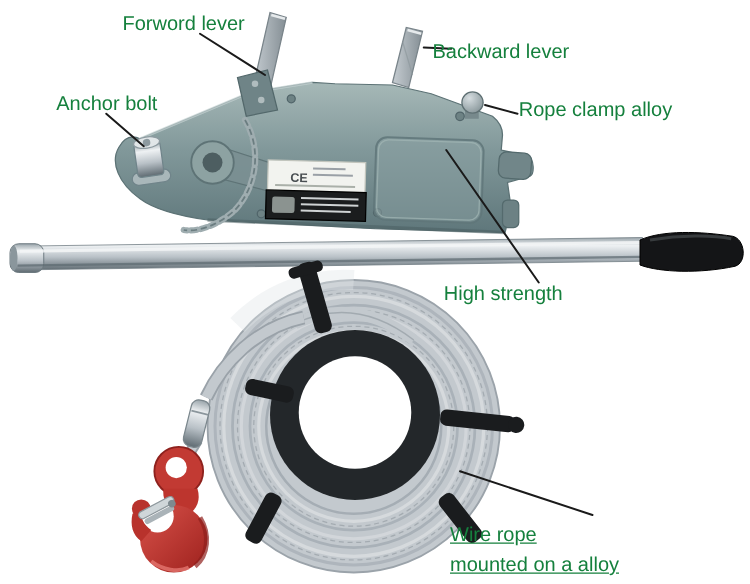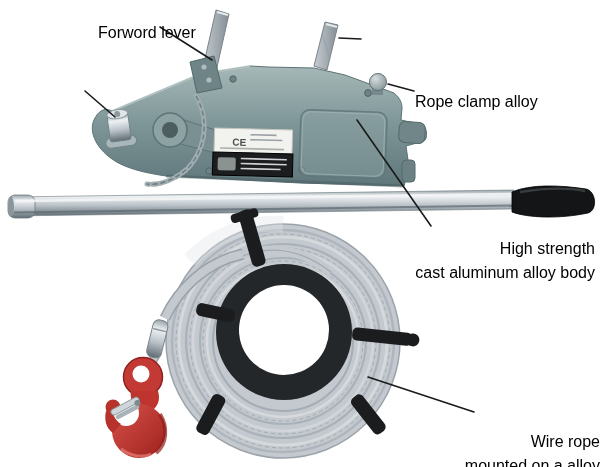--- a/index.html
+++ b/index.html
@@ -6,7 +6,7 @@
   .stage{position:relative;width:600px;height:467px;background:#ffffff;overflow:hidden;
          font-family:"Liberation Sans",sans-serif;}
   .stage svg{position:absolute;left:0;top:0;}
-  .callout{position:absolute;font-size:16px;line-height:24px;color:#000000;white-space:nowrap;margin-top:13px;}
+  .callout{position:absolute;font-size:16px;line-height:24px;color:#15803d;white-space:nowrap;}
   .callout.center{text-align:right;white-space:normal;}
 </style>
 </head>

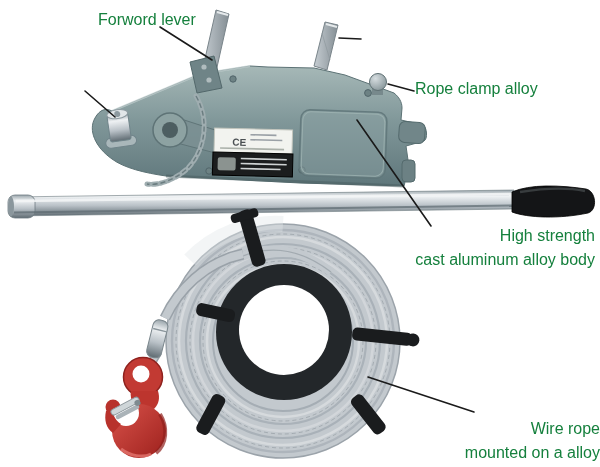--- a/index.html
+++ b/index.html
@@ -210,6 +210,7 @@
 </svg>
 
   <div class="callout" style="left:98px;top:8px;">Forword lever</div>
+  <div class="callout" style="left:346px;top:30px;">Backward lever</div>
   <div class="callout" style="left:415px;top:77px;">Rope clamp alloy</div>
   <div class="callout center" style="left:355px;top:224px;width:240px;">
     <div>High strength</div>

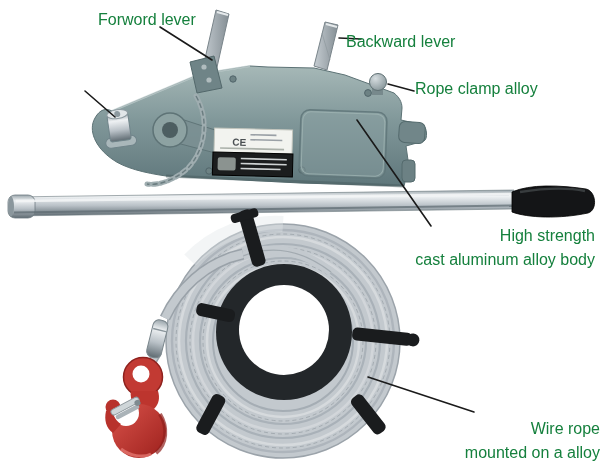--- a/index.html
+++ b/index.html
@@ -211,6 +211,7 @@
 
   <div class="callout" style="left:98px;top:8px;">Forword lever</div>
   <div class="callout" style="left:346px;top:30px;">Backward lever</div>
+  <div class="callout" style="left:45px;top:72px;">Anchor bolt</div>
   <div class="callout" style="left:415px;top:77px;">Rope clamp alloy</div>
   <div class="callout center" style="left:355px;top:224px;width:240px;">
     <div>High strength</div>

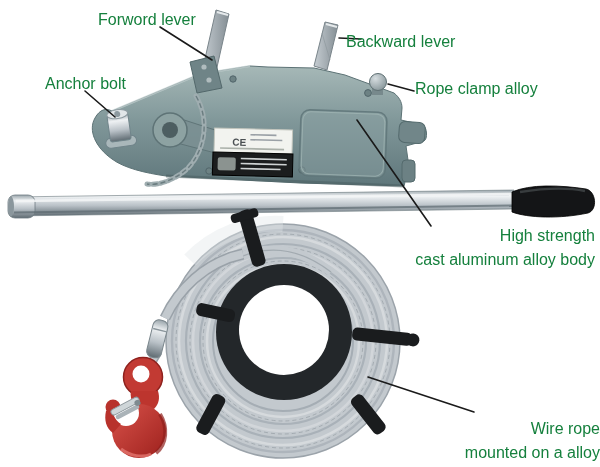--- a/index.html
+++ b/index.html
@@ -7,7 +7,7 @@
          font-family:"Liberation Sans",sans-serif;}
   .stage svg{position:absolute;left:0;top:0;}
   .callout{position:absolute;font-size:16px;line-height:24px;color:#15803d;white-space:nowrap;}
-  .callout.center{text-align:right;white-space:normal;}
+  .callout.center{text-align:left;white-space:normal;}
 </style>
 </head>
 <body>

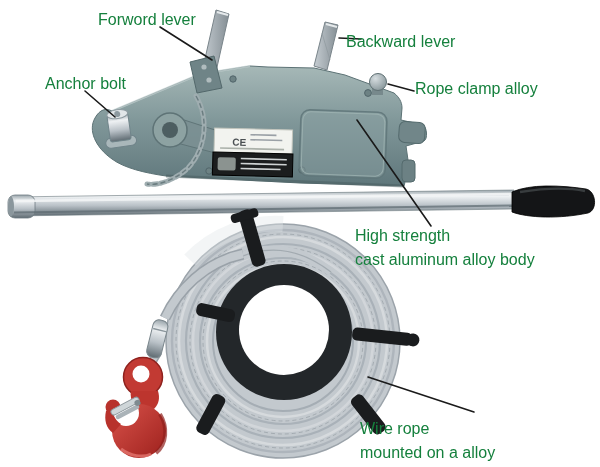--- a/index.html
+++ b/index.html
@@ -215,7 +215,6 @@
   <div class="callout" style="left:415px;top:77px;">Rope clamp alloy</div>
   <div class="callout center" style="left:355px;top:224px;width:240px;">
     <div>High strength</div>
-    <div>cast aluminum alloy body</div>
   </div>
   <div class="callout center" style="left:360px;top:417px;width:240px;">
     <div>Wire rope</div>

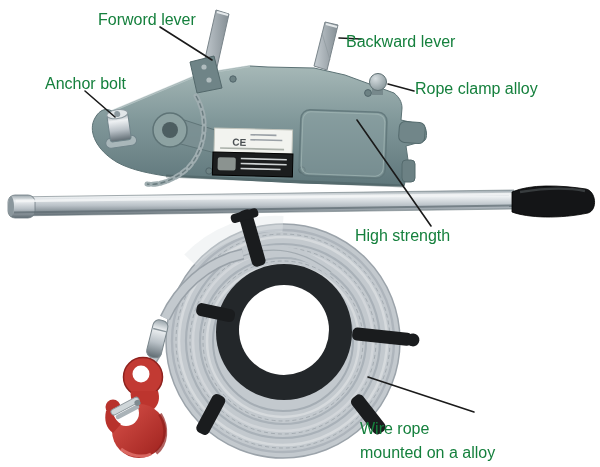--- a/index.html
+++ b/index.html
@@ -216,7 +216,7 @@
   <div class="callout center" style="left:355px;top:224px;width:240px;">
     <div>High strength</div>
   </div>
-  <div class="callout center" style="left:360px;top:417px;width:240px;">
+  <div class="callout center" style="left:360px;top:417px;width:240px;text-decoration:underline;">
     <div>Wire rope</div>
     <div>mounted on a alloy</div>
   </div>

